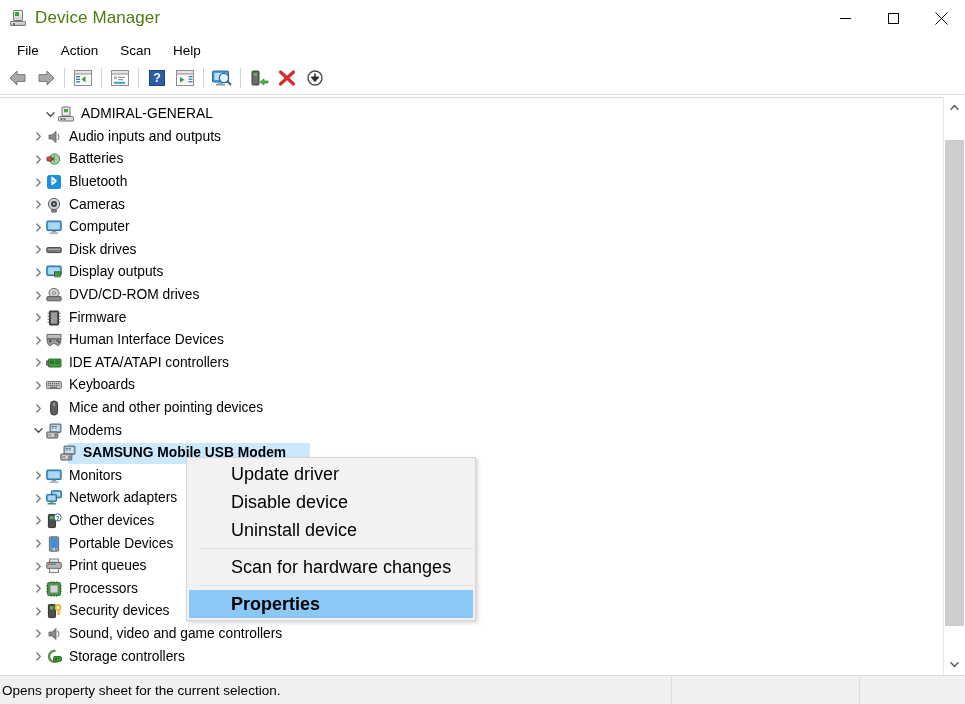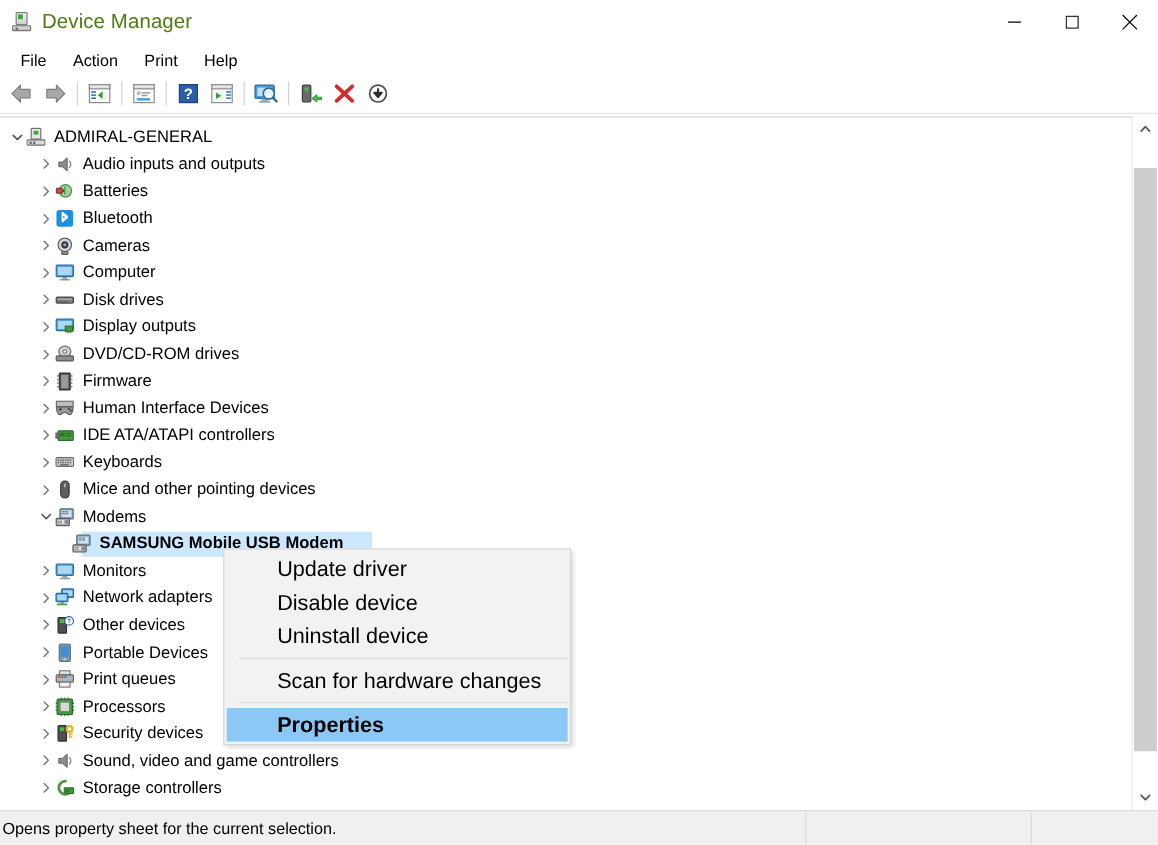--- a/index.html
+++ b/index.html
@@ -290,7 +290,7 @@
 <div id="menubar">
   <div class="menu-item">File</div>
   <div class="menu-item">Action</div>
-  <div class="menu-item">Print</div>
+  <div class="menu-item">Scan</div>
   <div class="menu-item">Help</div>
 </div>
 

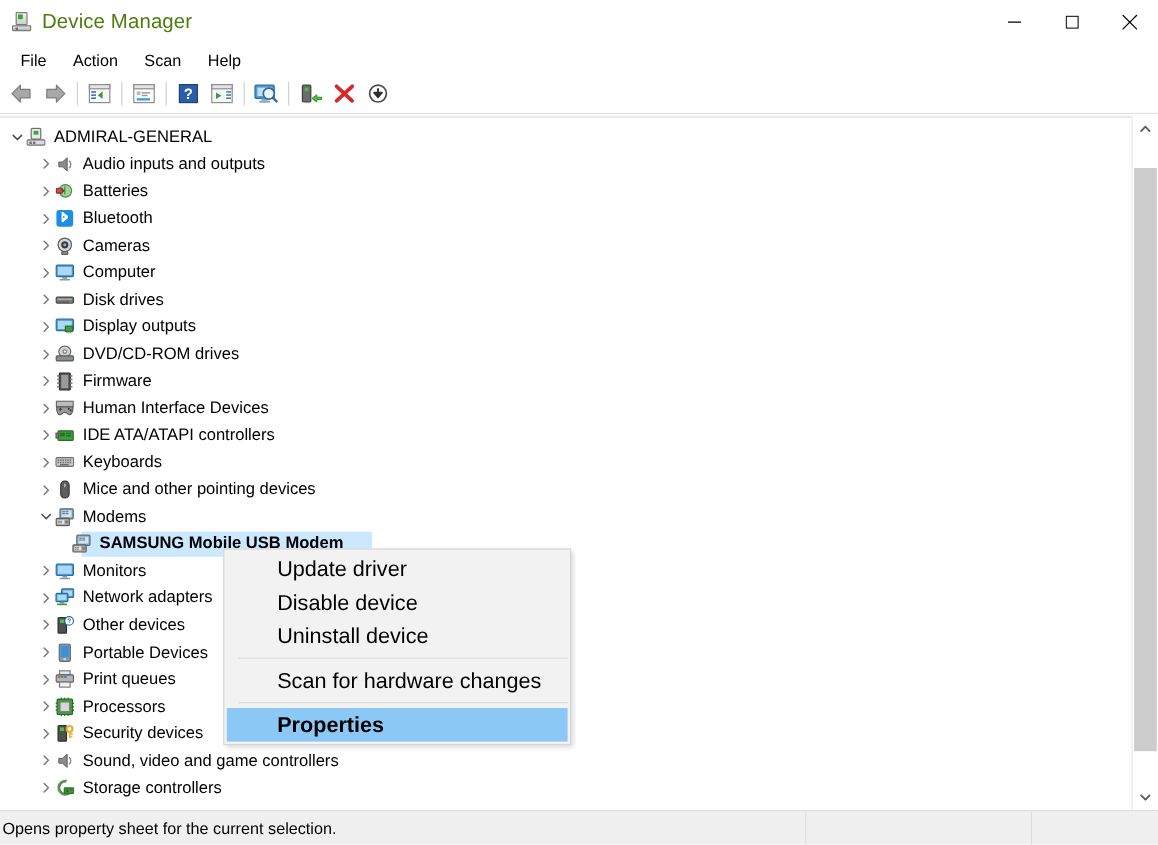--- a/index.html
+++ b/index.html
@@ -167,7 +167,7 @@
   }
 
   
-  .lvl0 { padding-left: 6px; }
+  .lvl0 { padding-left: 6px; margin-left: 36px; }
   .lvl1 { padding-left: 30px; }
   .lvl2 { padding-left: 60px; font-weight: bold; }
 

